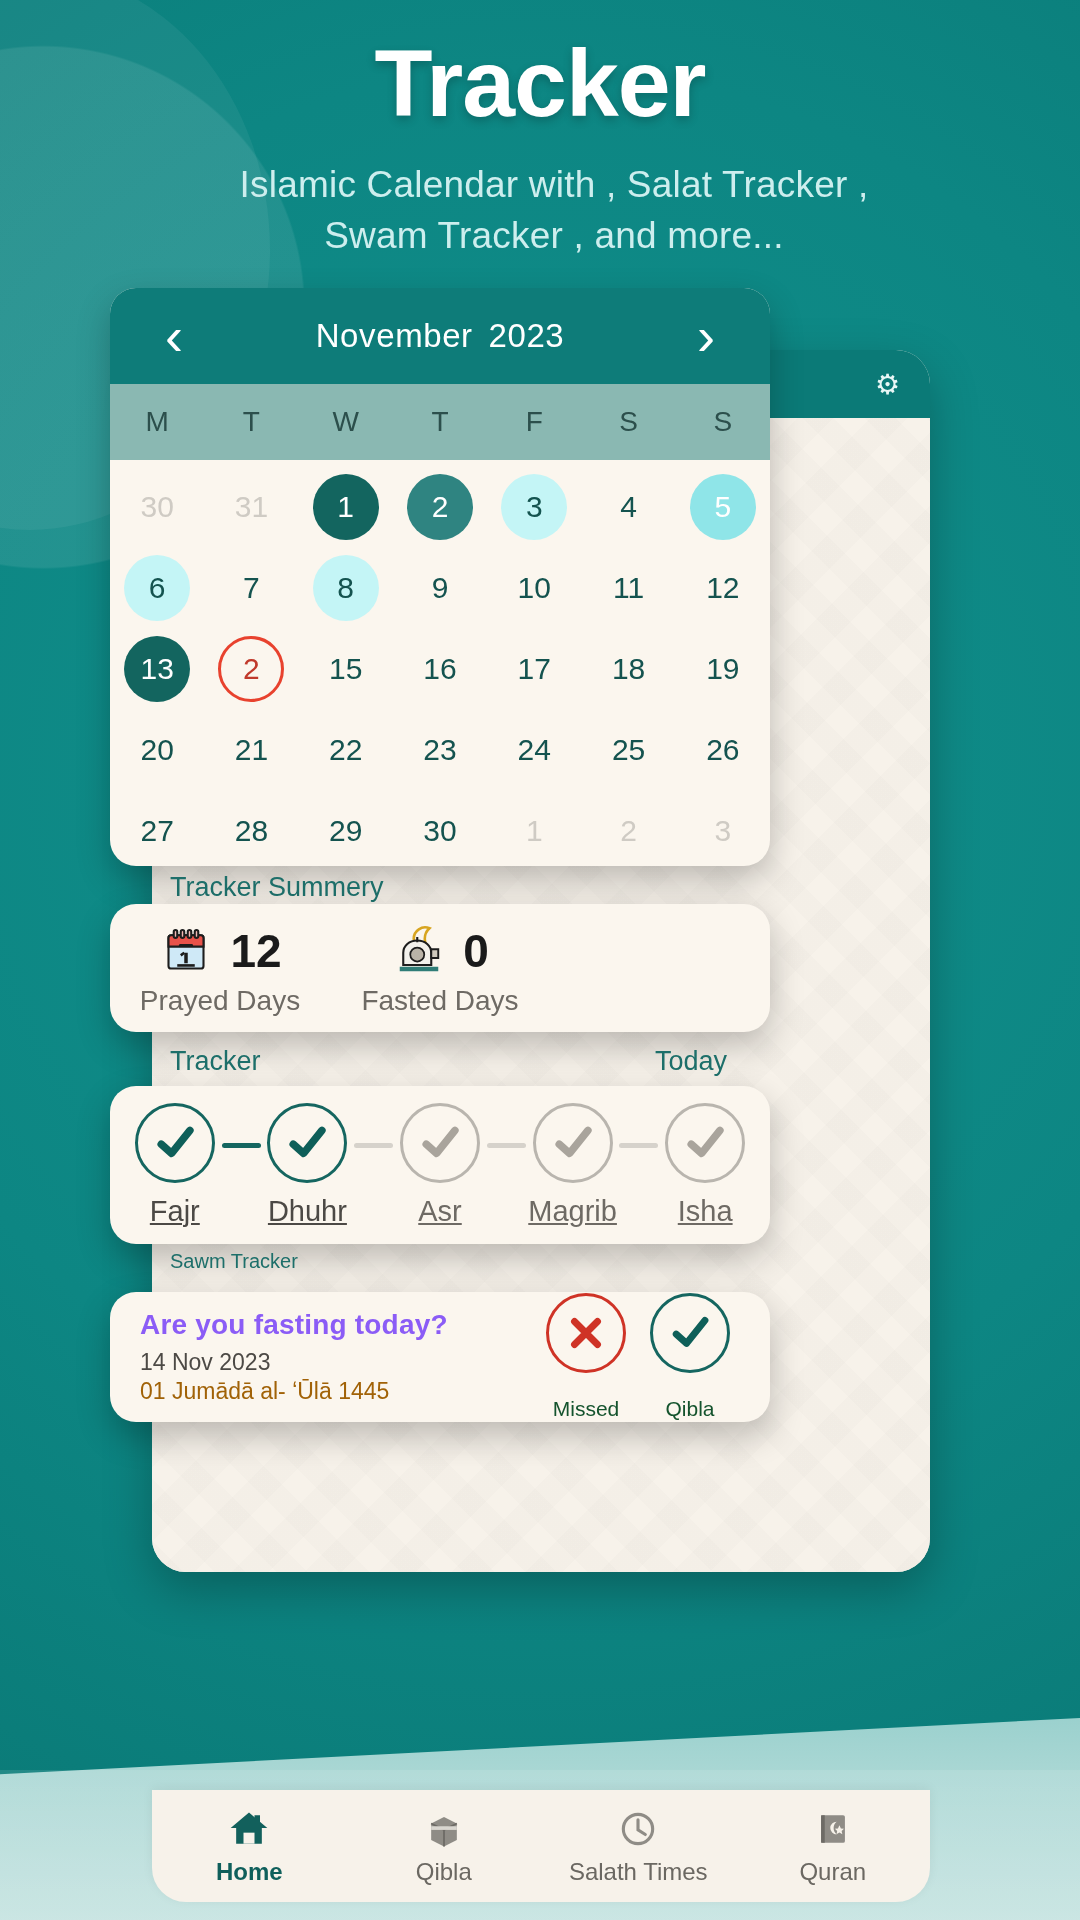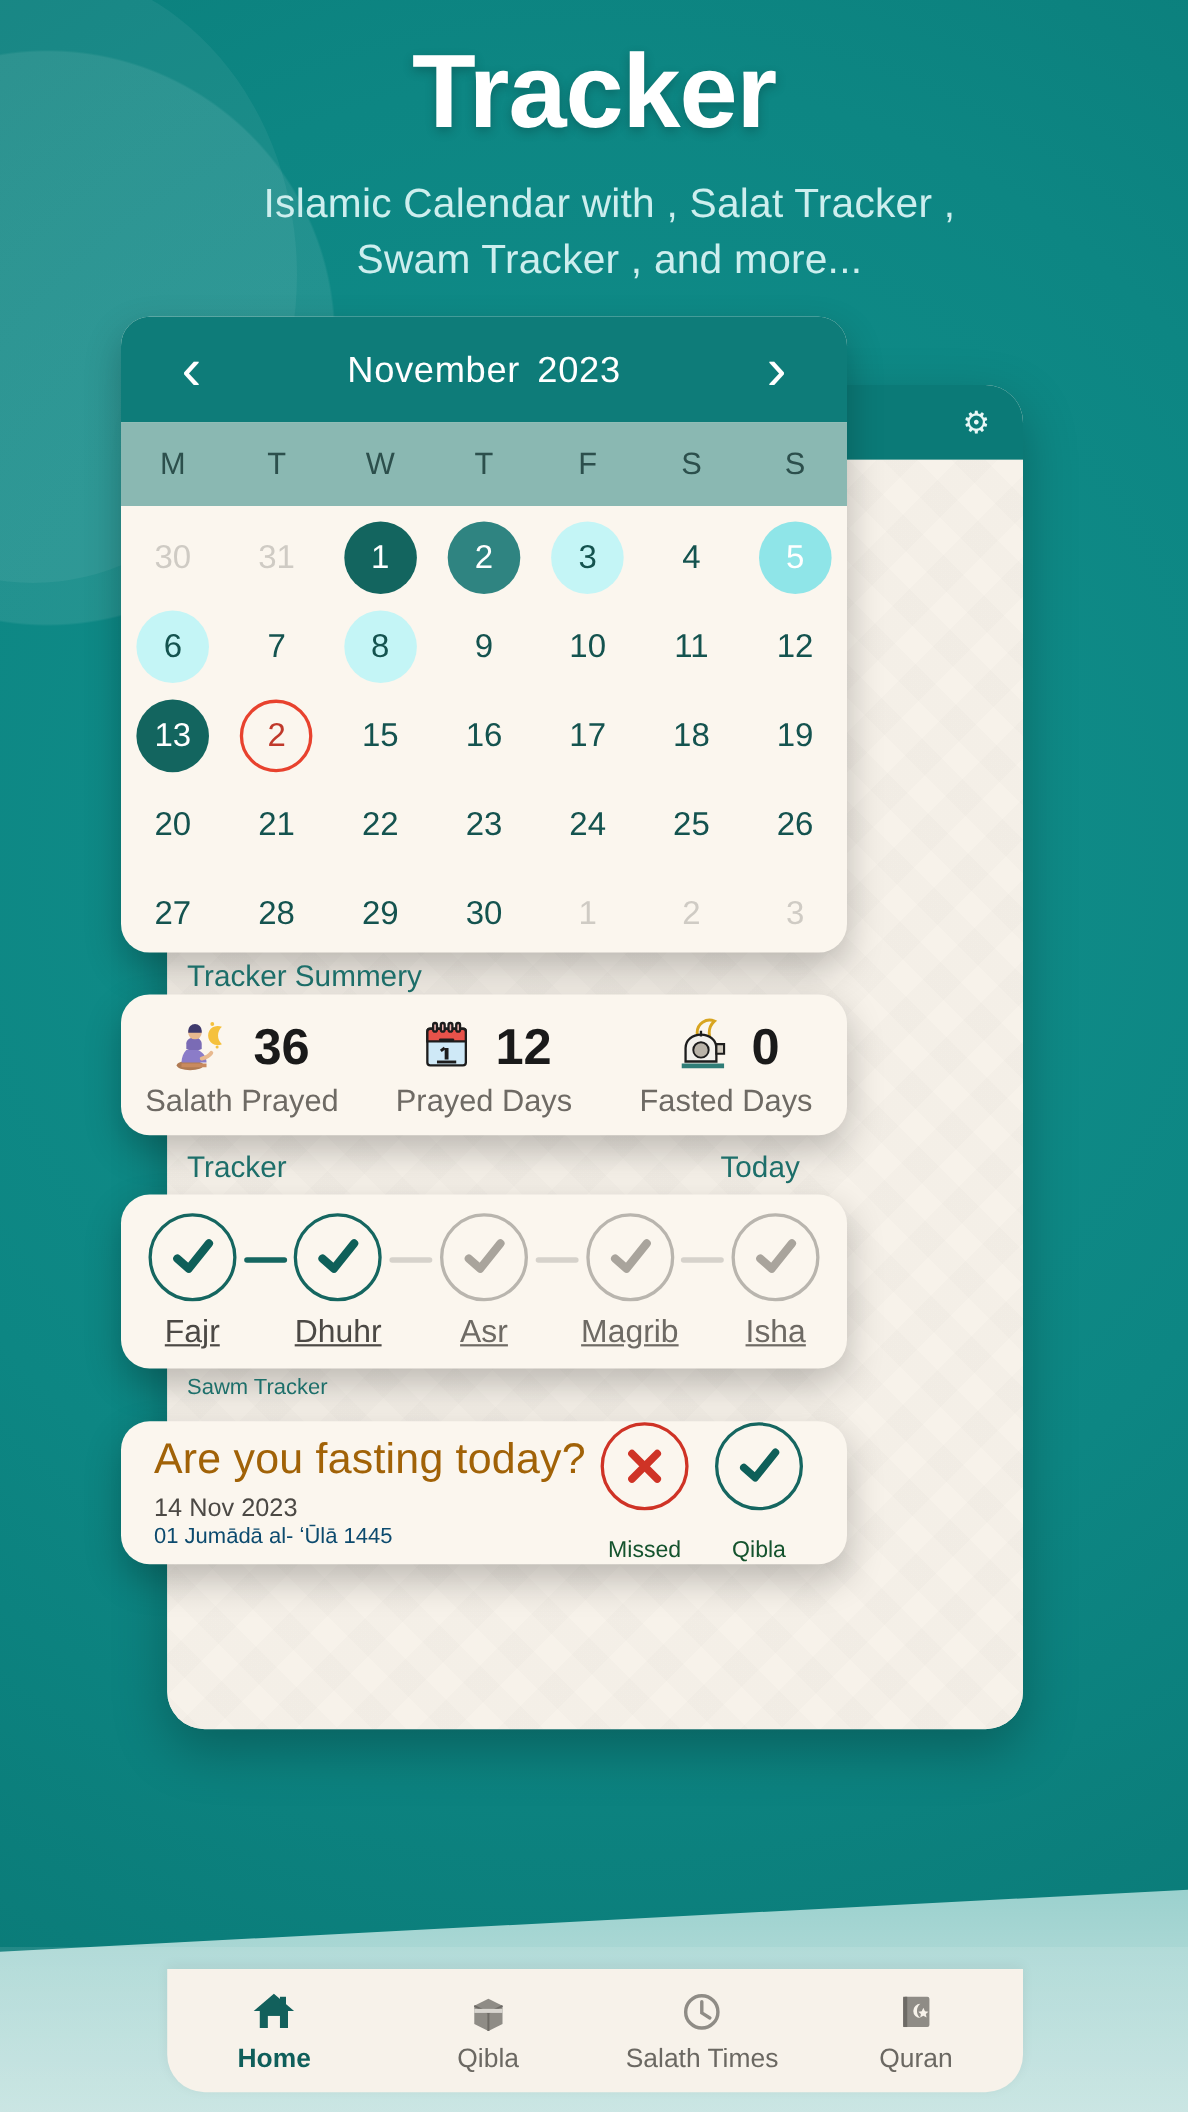--- a/index.html
+++ b/index.html
@@ -339,24 +339,6 @@
 
 <div class="card" id="statCard">
 
-  <div class="stat">
-    <div class="top">
-      <svg class="ico" viewBox="0 0 64 64">
-        <ellipse cx="17" cy="52" rx="14" ry="5" fill="#b07a52"></ellipse>
-        <path d="M8 50h26v4H8z" fill="#c98a5e"></path>
-        <path d="M22 23c4 0 7 3 7 7v5l-8 3-8-3v-6c0-3 3-6 9-6z" fill="#7a6bb5"></path>
-        <path d="M13 36c-3 3-5 8-5 13h26c0-6-4-11-9-13z" fill="#8b7cc8"></path>
-        <circle cx="22" cy="18" r="7" fill="#e8b98f"></circle>
-        <path d="M15 16a7 7 0 0114 0v2H15z" fill="#3f3a6d"></path>
-        <path d="M29 45c4-1 8-3 10-6" stroke="#e8b98f" stroke-width="4" fill="none" stroke-linecap="round"></path>
-        <path d="M50 12a10 10 0 100 18 12 12 0 010-18z" fill="#f5c13d"></path>
-        <circle cx="40" cy="9" r="2" fill="#f5c13d"></circle>
-        <circle cx="45" cy="33" r="1.6" fill="#f5c13d"></circle>
-      </svg>
-      <span class="num">36</span>
-    </div>
-    <div class="lbl">Salath Prayed</div>
-  </div>
 
   <div class="stat">
     <div class="top">

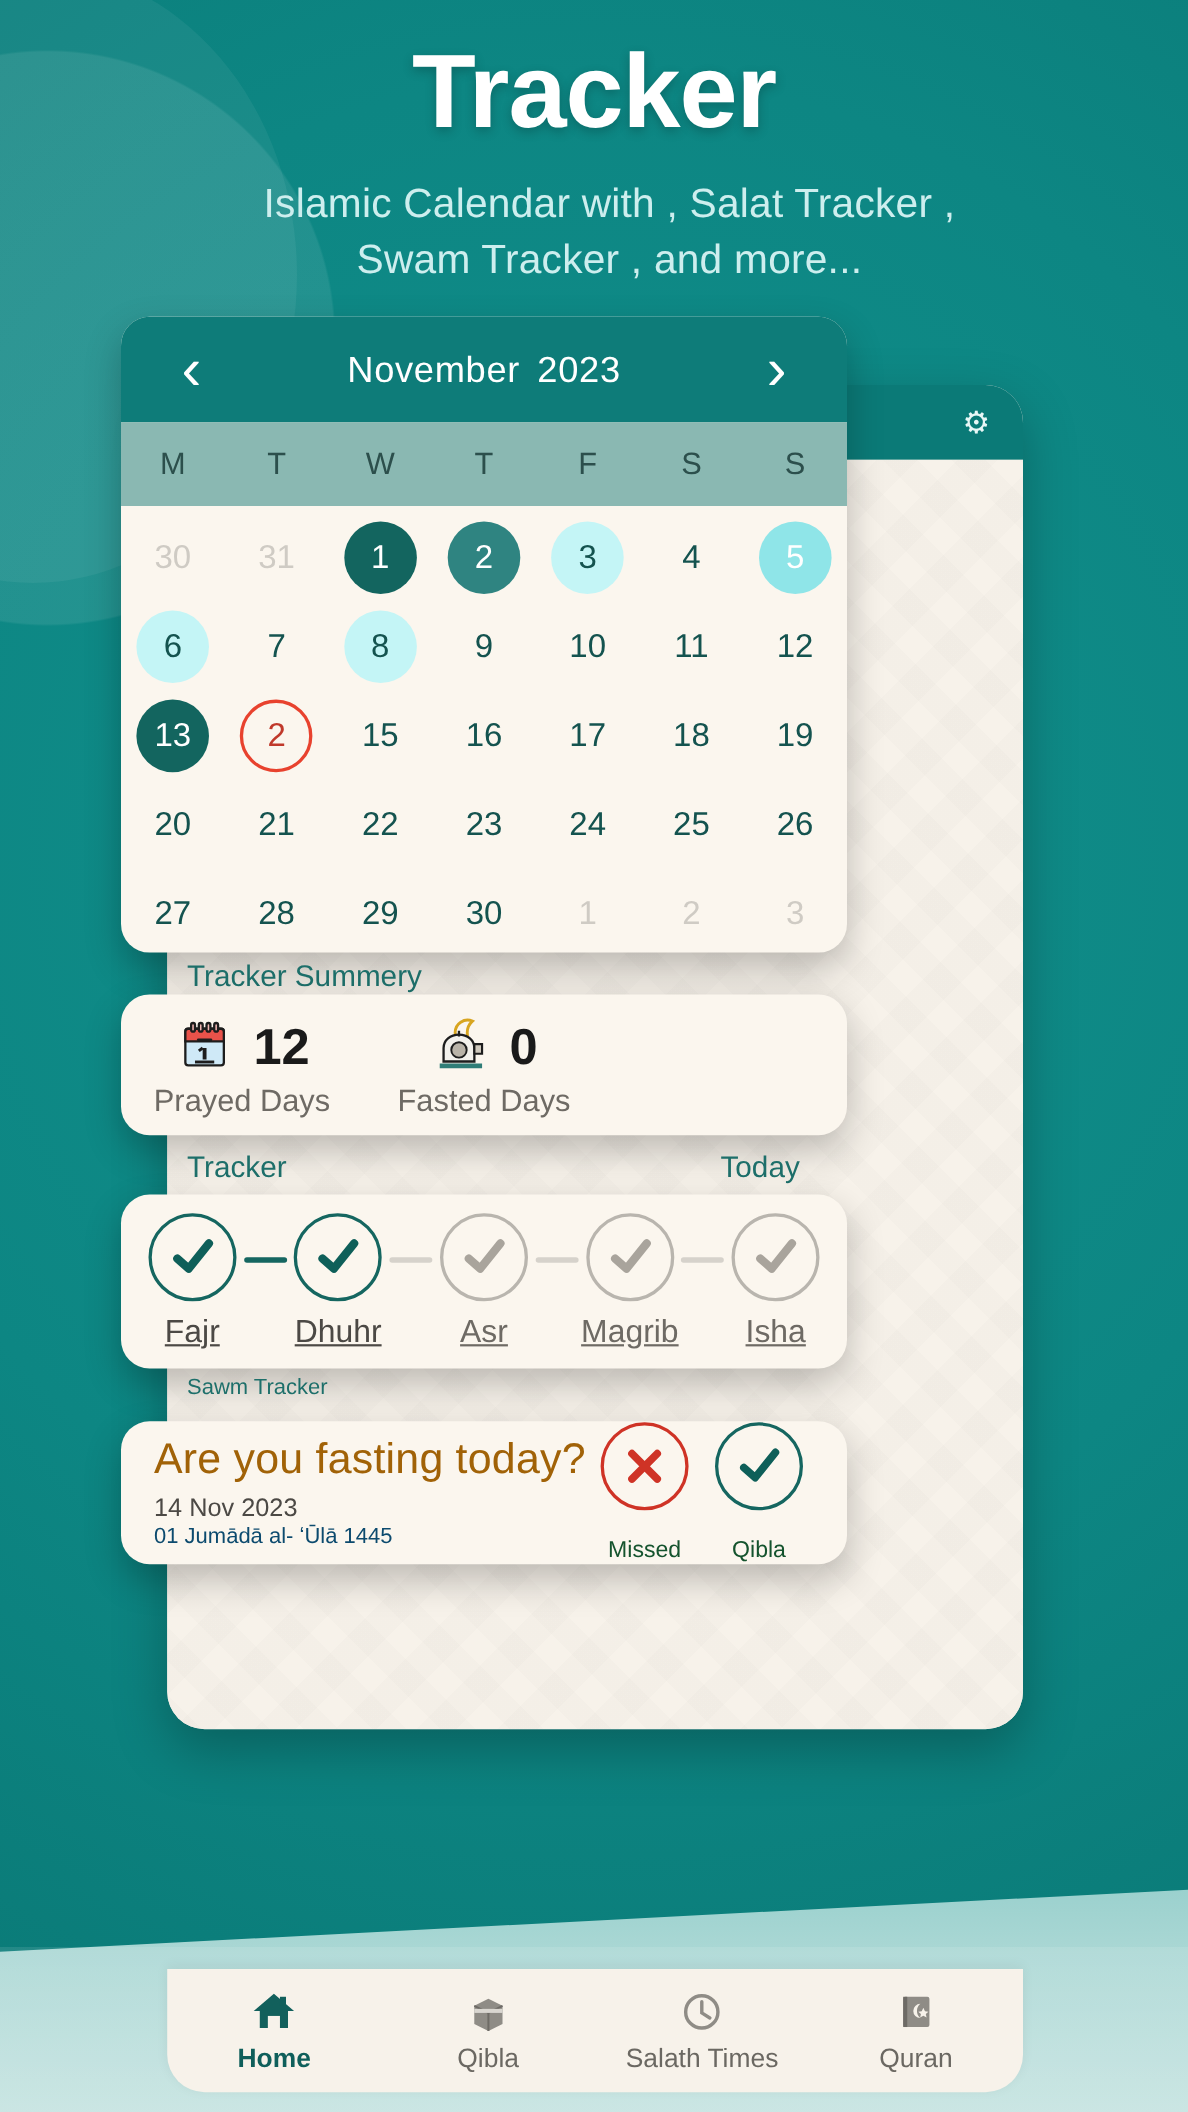--- a/index.html
+++ b/index.html
@@ -151,7 +151,7 @@
     display:flex; align-items:center; padding:0 28px 0 30px;
   }
   #sawmCard .qwrap{ flex:1; }
-  #sawmQ{ font-size:39px; font-weight:normal; color:#a16207; letter-spacing:.2px; }
+  #sawmQ{ font-size:28px; font-weight:bold; color:#8b5cf6; letter-spacing:.2px; }
   #sawmD1{ font-size:23px; color:#4c4945; margin-top:8px; }
   #sawmD2{ font-size:20px; color:#0c4a6e; margin-top:2px; }
   .act{ display:flex; flex-direction:column; align-items:center; width:104px; }

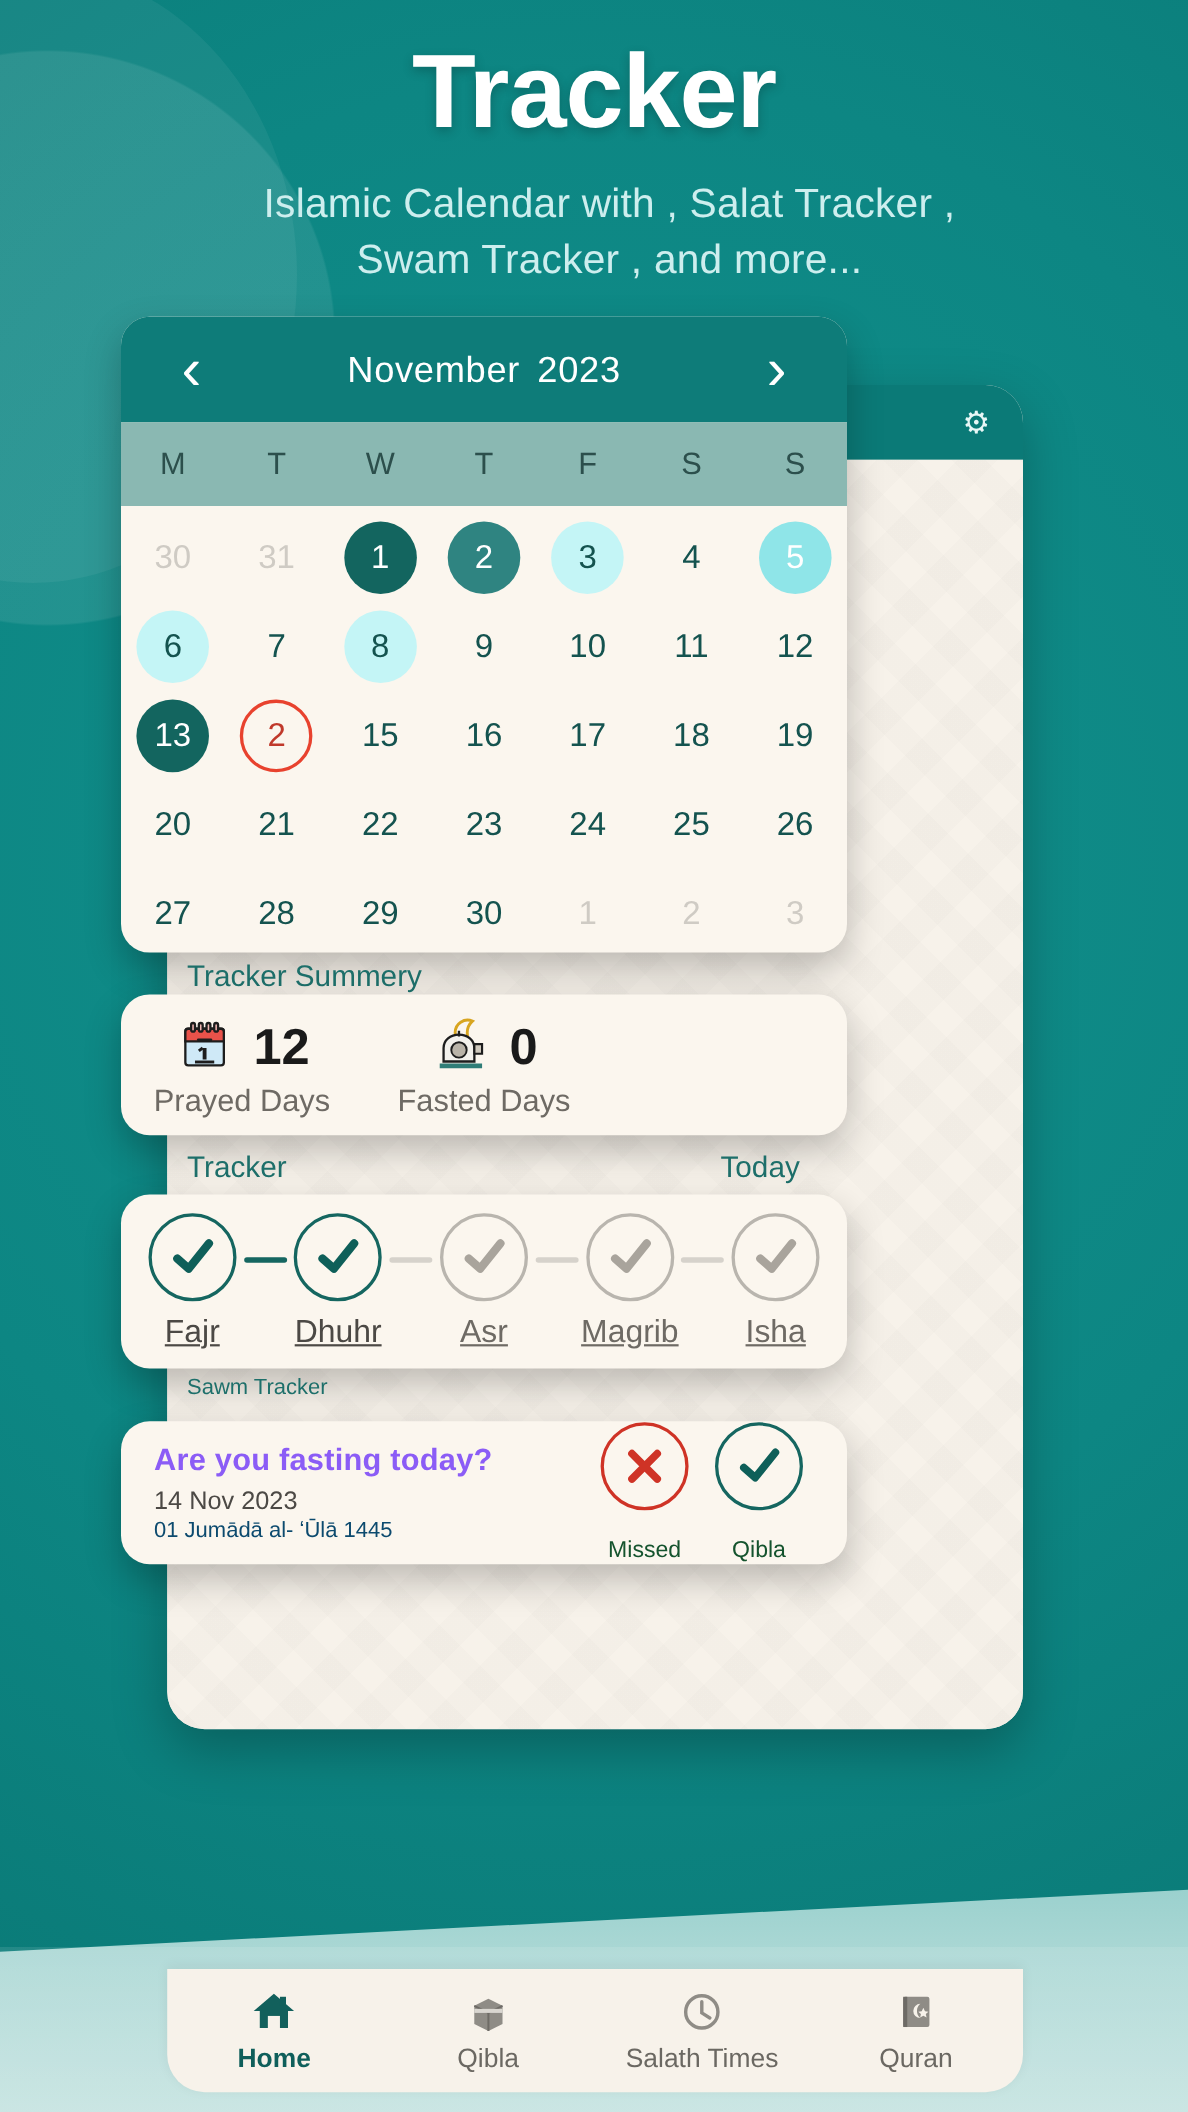--- a/index.html
+++ b/index.html
@@ -153,7 +153,7 @@
   #sawmCard .qwrap{ flex:1; }
   #sawmQ{ font-size:28px; font-weight:bold; color:#8b5cf6; letter-spacing:.2px; }
   #sawmD1{ font-size:23px; color:#4c4945; margin-top:8px; }
-  #sawmD2{ font-size:20px; color:#0c4a6e; margin-top:2px; }
+  #sawmD2{ font-size:23px; color:#a16207; margin-top:2px; }
   .act{ display:flex; flex-direction:column; align-items:center; width:104px; }
   .acirc{
     width:80px; height:80px; border-radius:50%; border:3px solid #cf3326;

